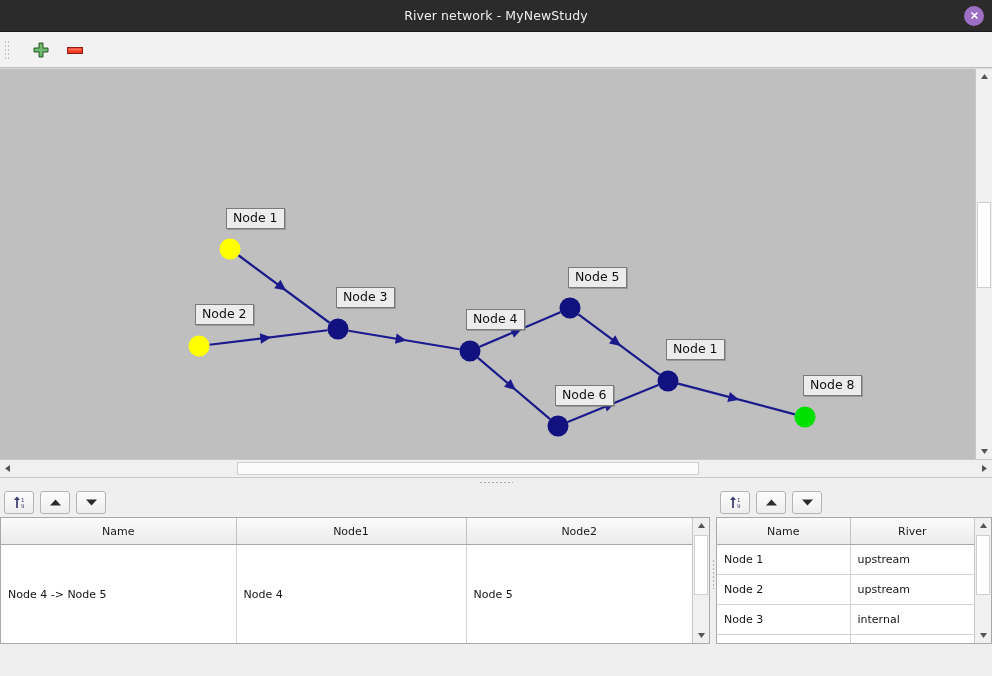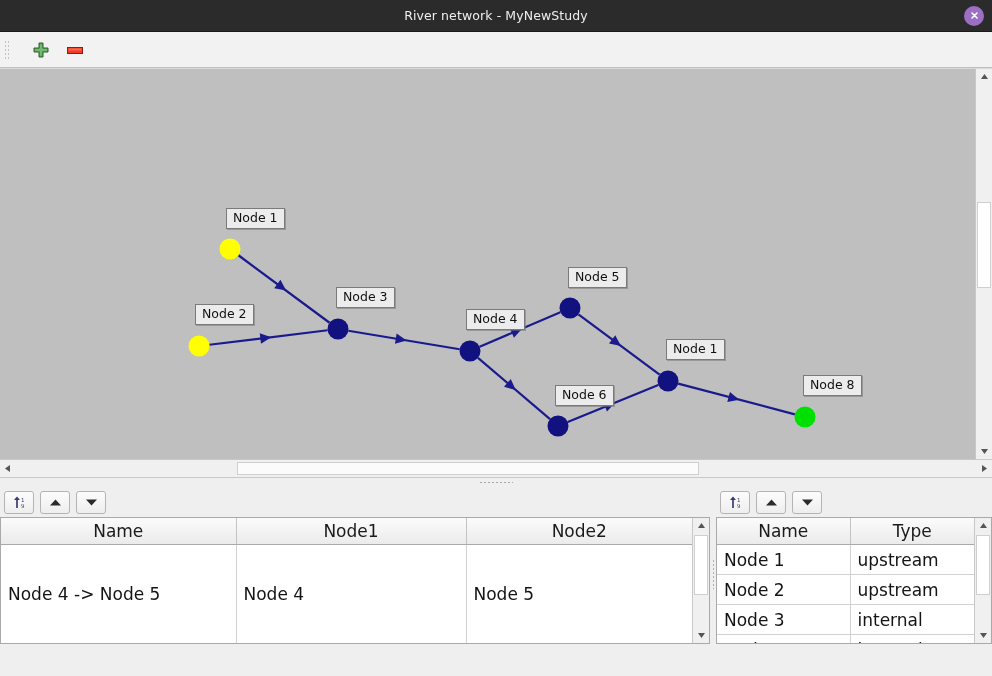--- a/index.html
+++ b/index.html
@@ -200,7 +200,7 @@
     border-collapse: collapse;
     table-layout: fixed;
     width: 100%;
-    font-size: 17px;
+    font-size: 11px;
     color: #141414;
   }
   table.grid th {

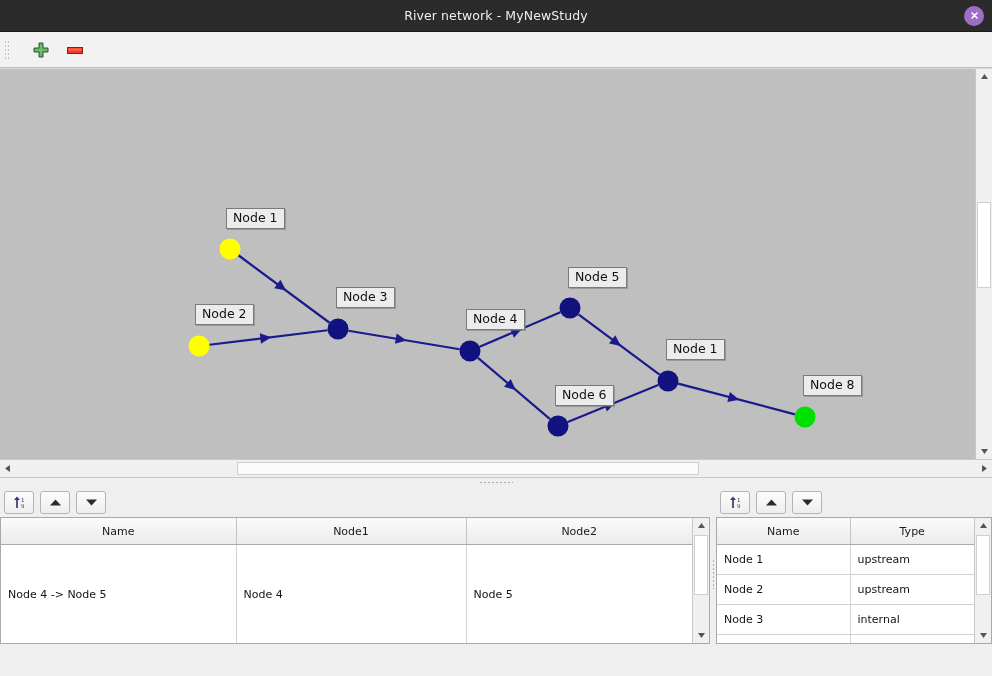--- a/index.html
+++ b/index.html
@@ -445,7 +445,7 @@
           <thead>
               <tr>
                 <th>Name</th>
-                <th style="border-right: none;">Type</th>
+                <th style="border-right: none;">River</th>
               </tr>
             </thead>
           <tbody>

